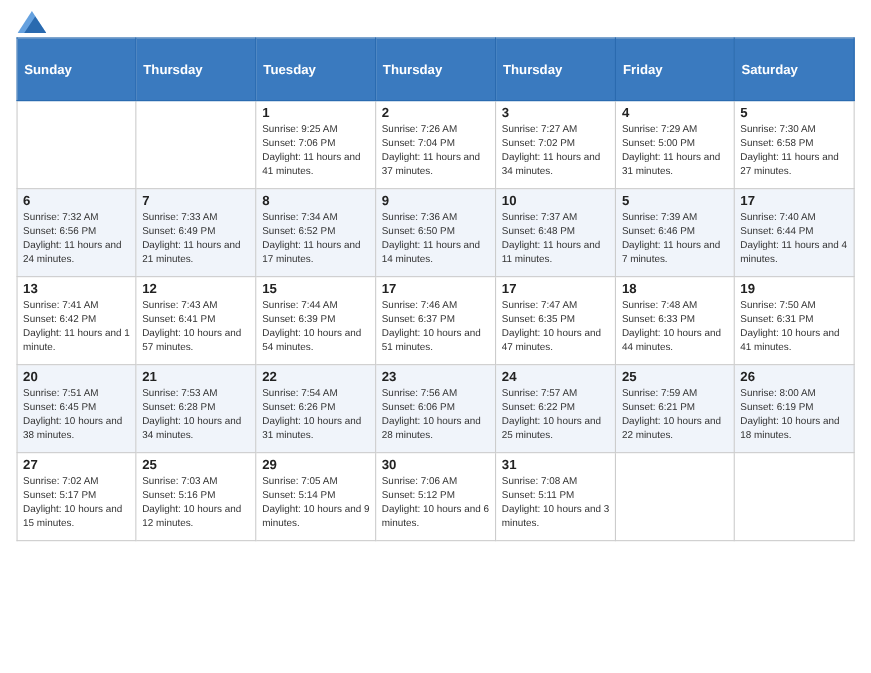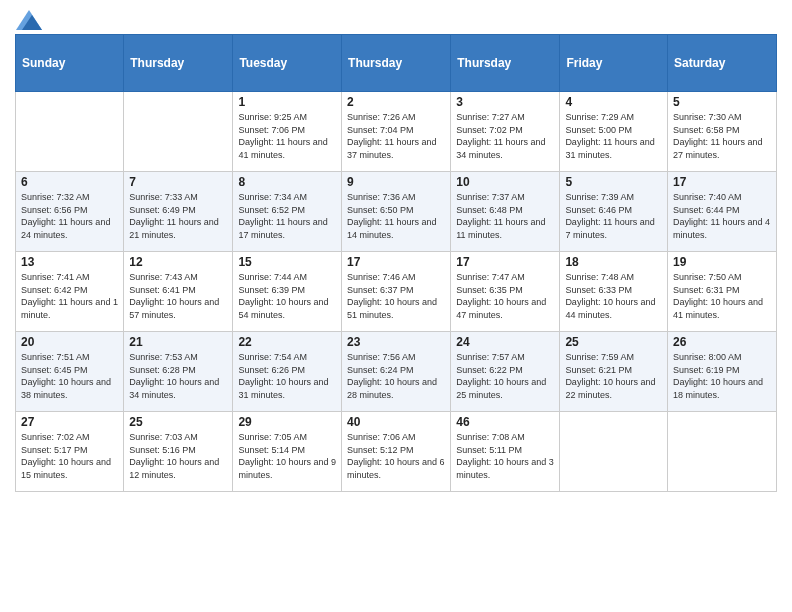--- a/index.html
+++ b/index.html
@@ -224,7 +224,7 @@
           <td>
             <span class="day-number">23</span>
             <div class="day-info">Sunrise: 7:56 AM
-Sunset: 6:24 PM
+Sunset: 6:06 PM
 Daylight: 10 hours and 28 minutes.</div>
           </td>
           <td>

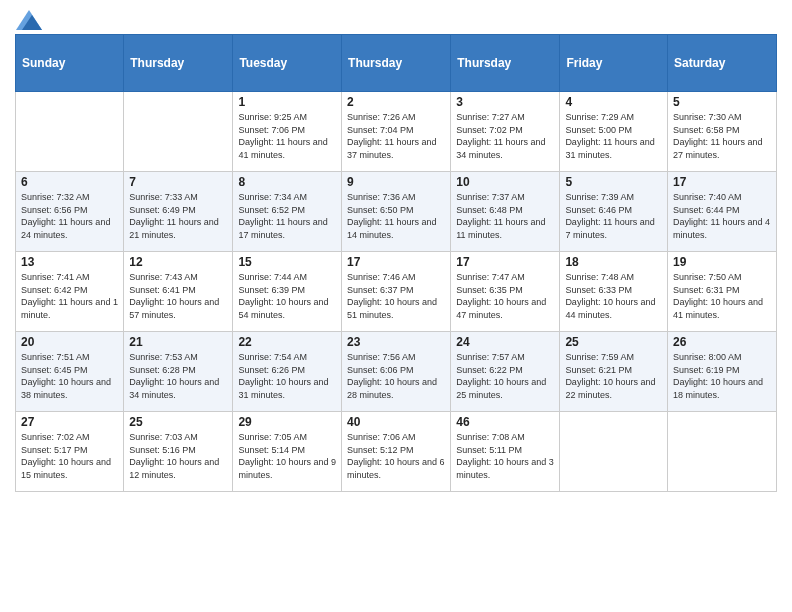--- a/index.html
+++ b/index.html
@@ -266,7 +266,7 @@
 Daylight: 10 hours and 9 minutes.</div>
           </td>
           <td>
-            <span class="day-number">40</span>
+            <span class="day-number">30</span>
             <div class="day-info">Sunrise: 7:06 AM
 Sunset: 5:12 PM
 Daylight: 10 hours and 6 minutes.</div>

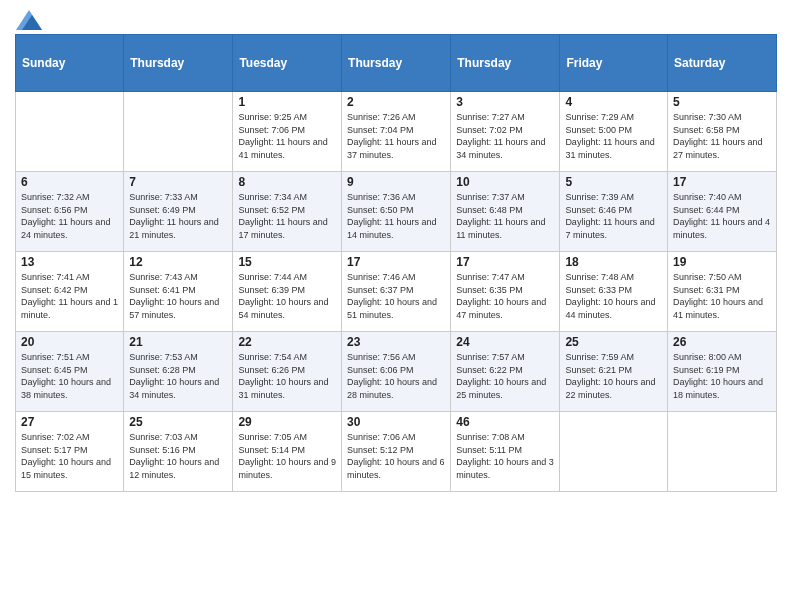--- a/index.html
+++ b/index.html
@@ -272,7 +272,7 @@
 Daylight: 10 hours and 6 minutes.</div>
           </td>
           <td>
-            <span class="day-number">46</span>
+            <span class="day-number">31</span>
             <div class="day-info">Sunrise: 7:08 AM
 Sunset: 5:11 PM
 Daylight: 10 hours and 3 minutes.</div>

